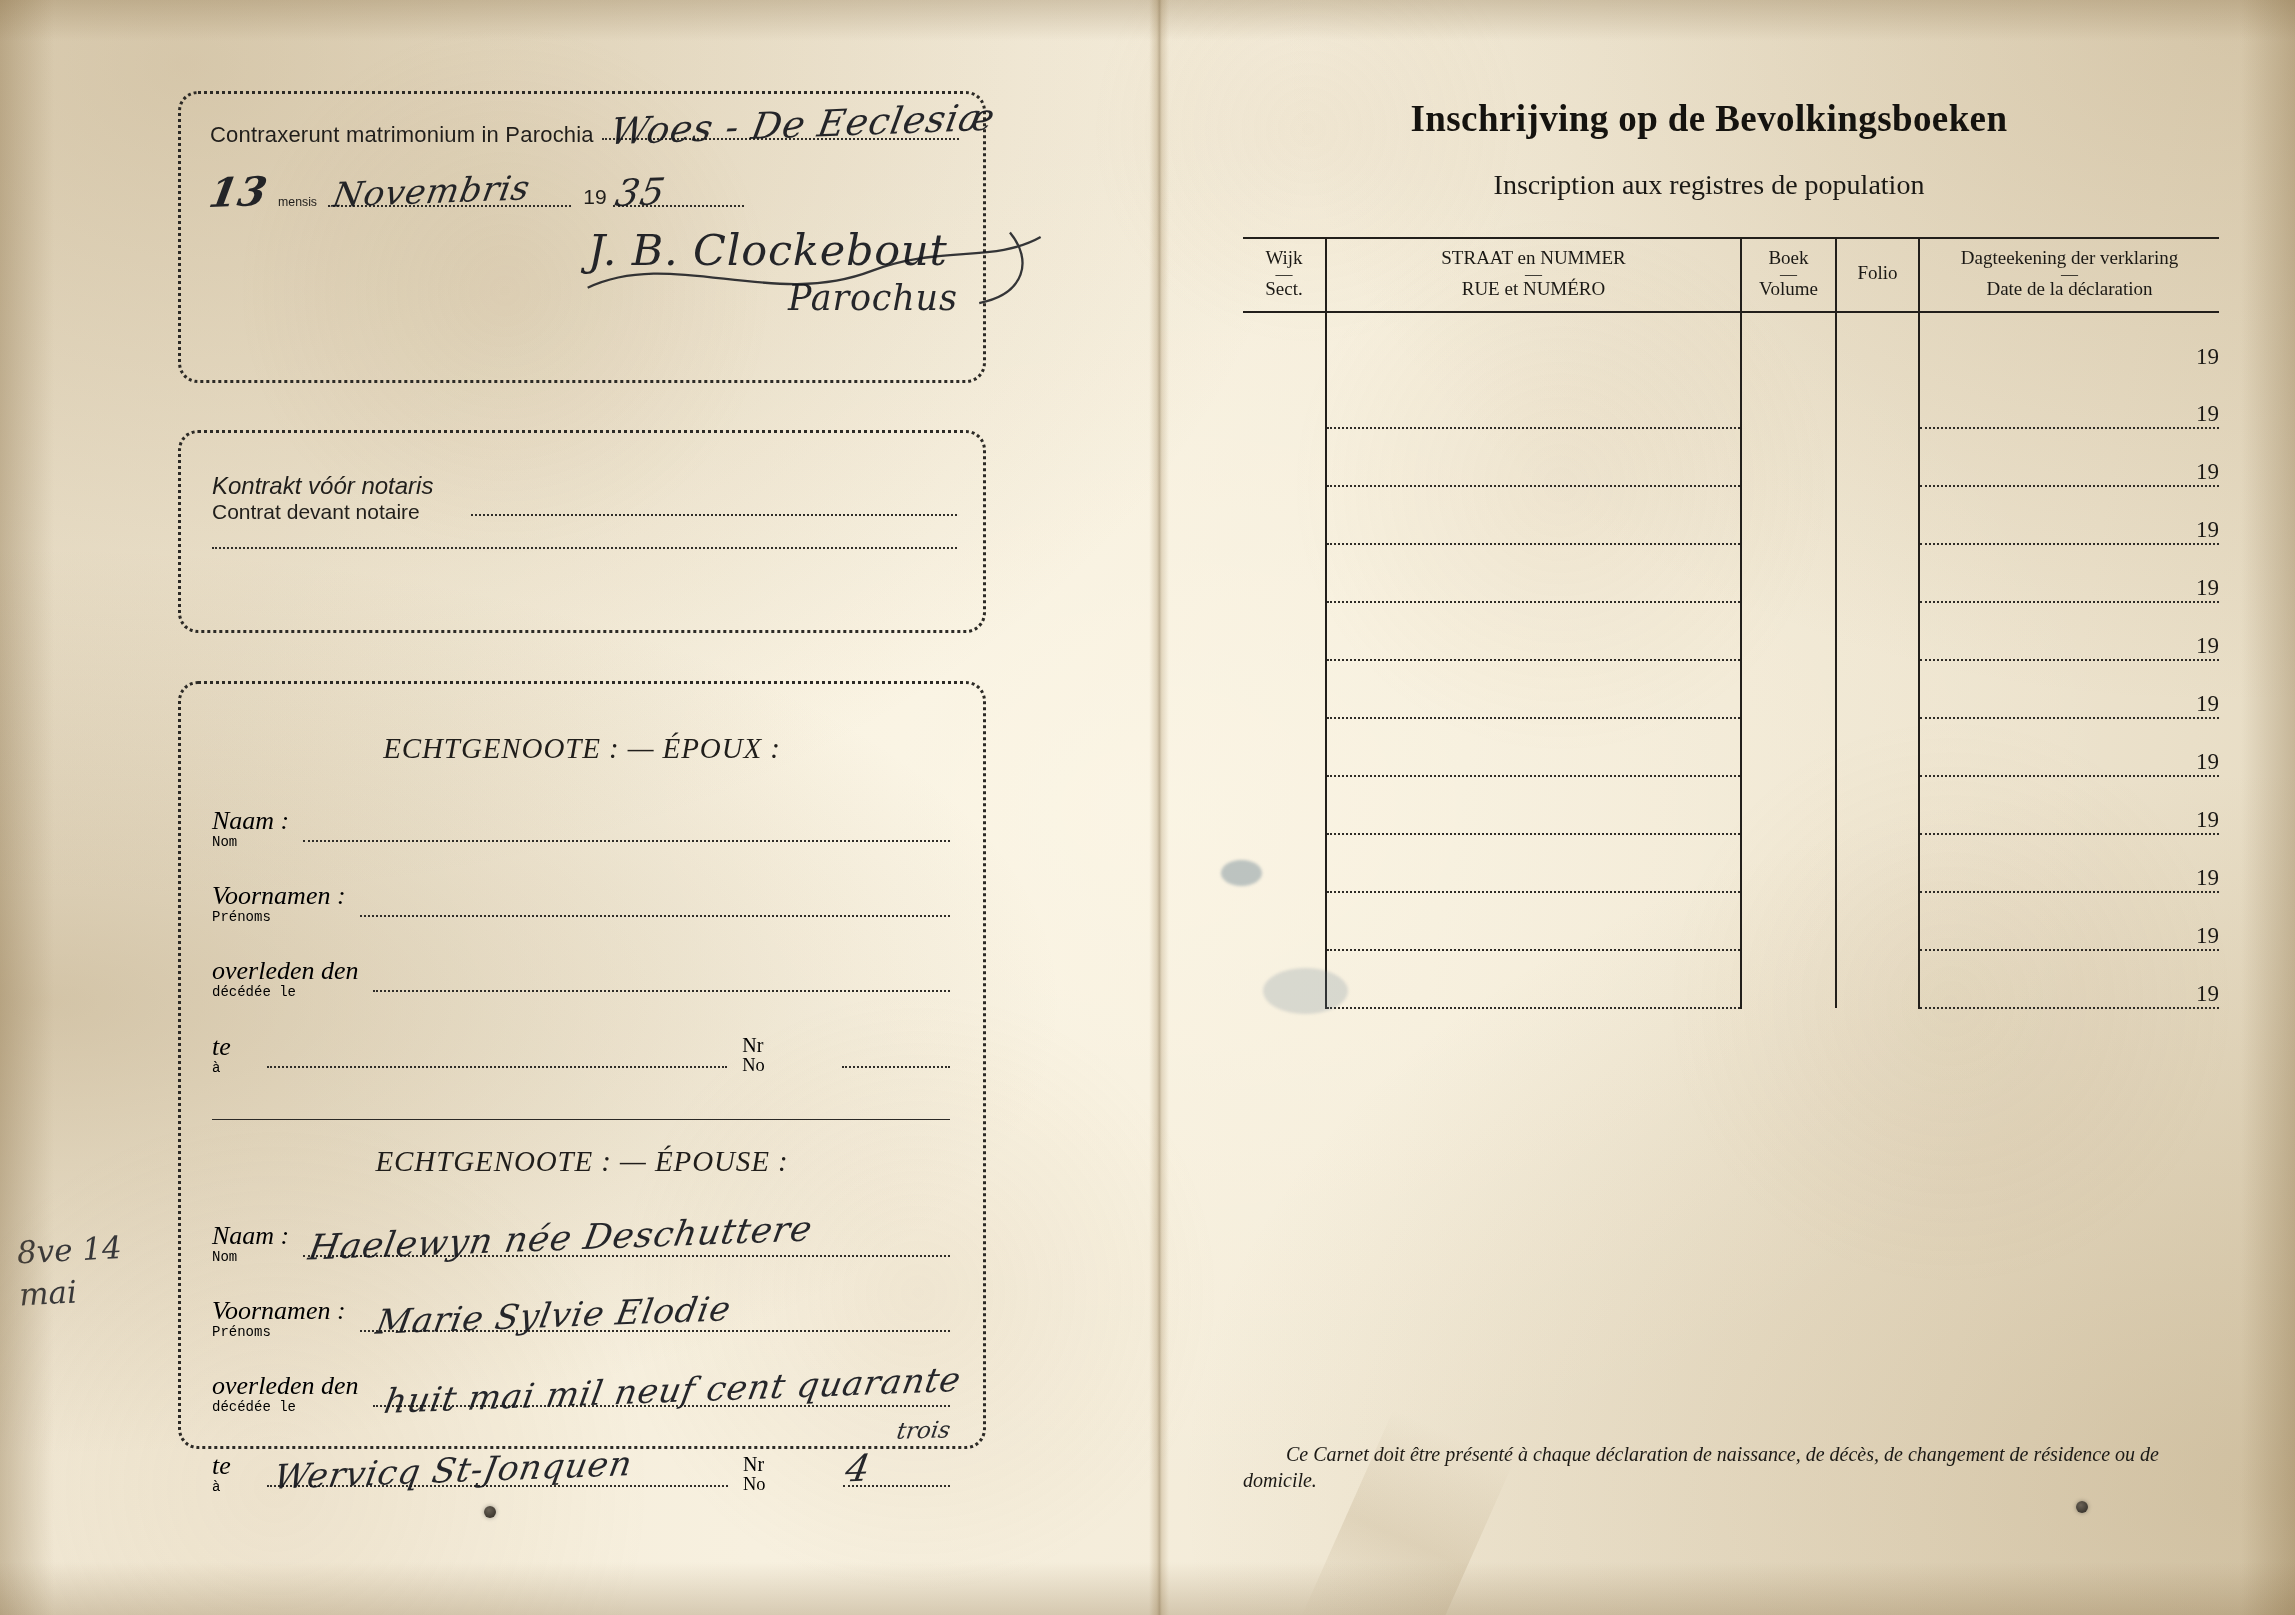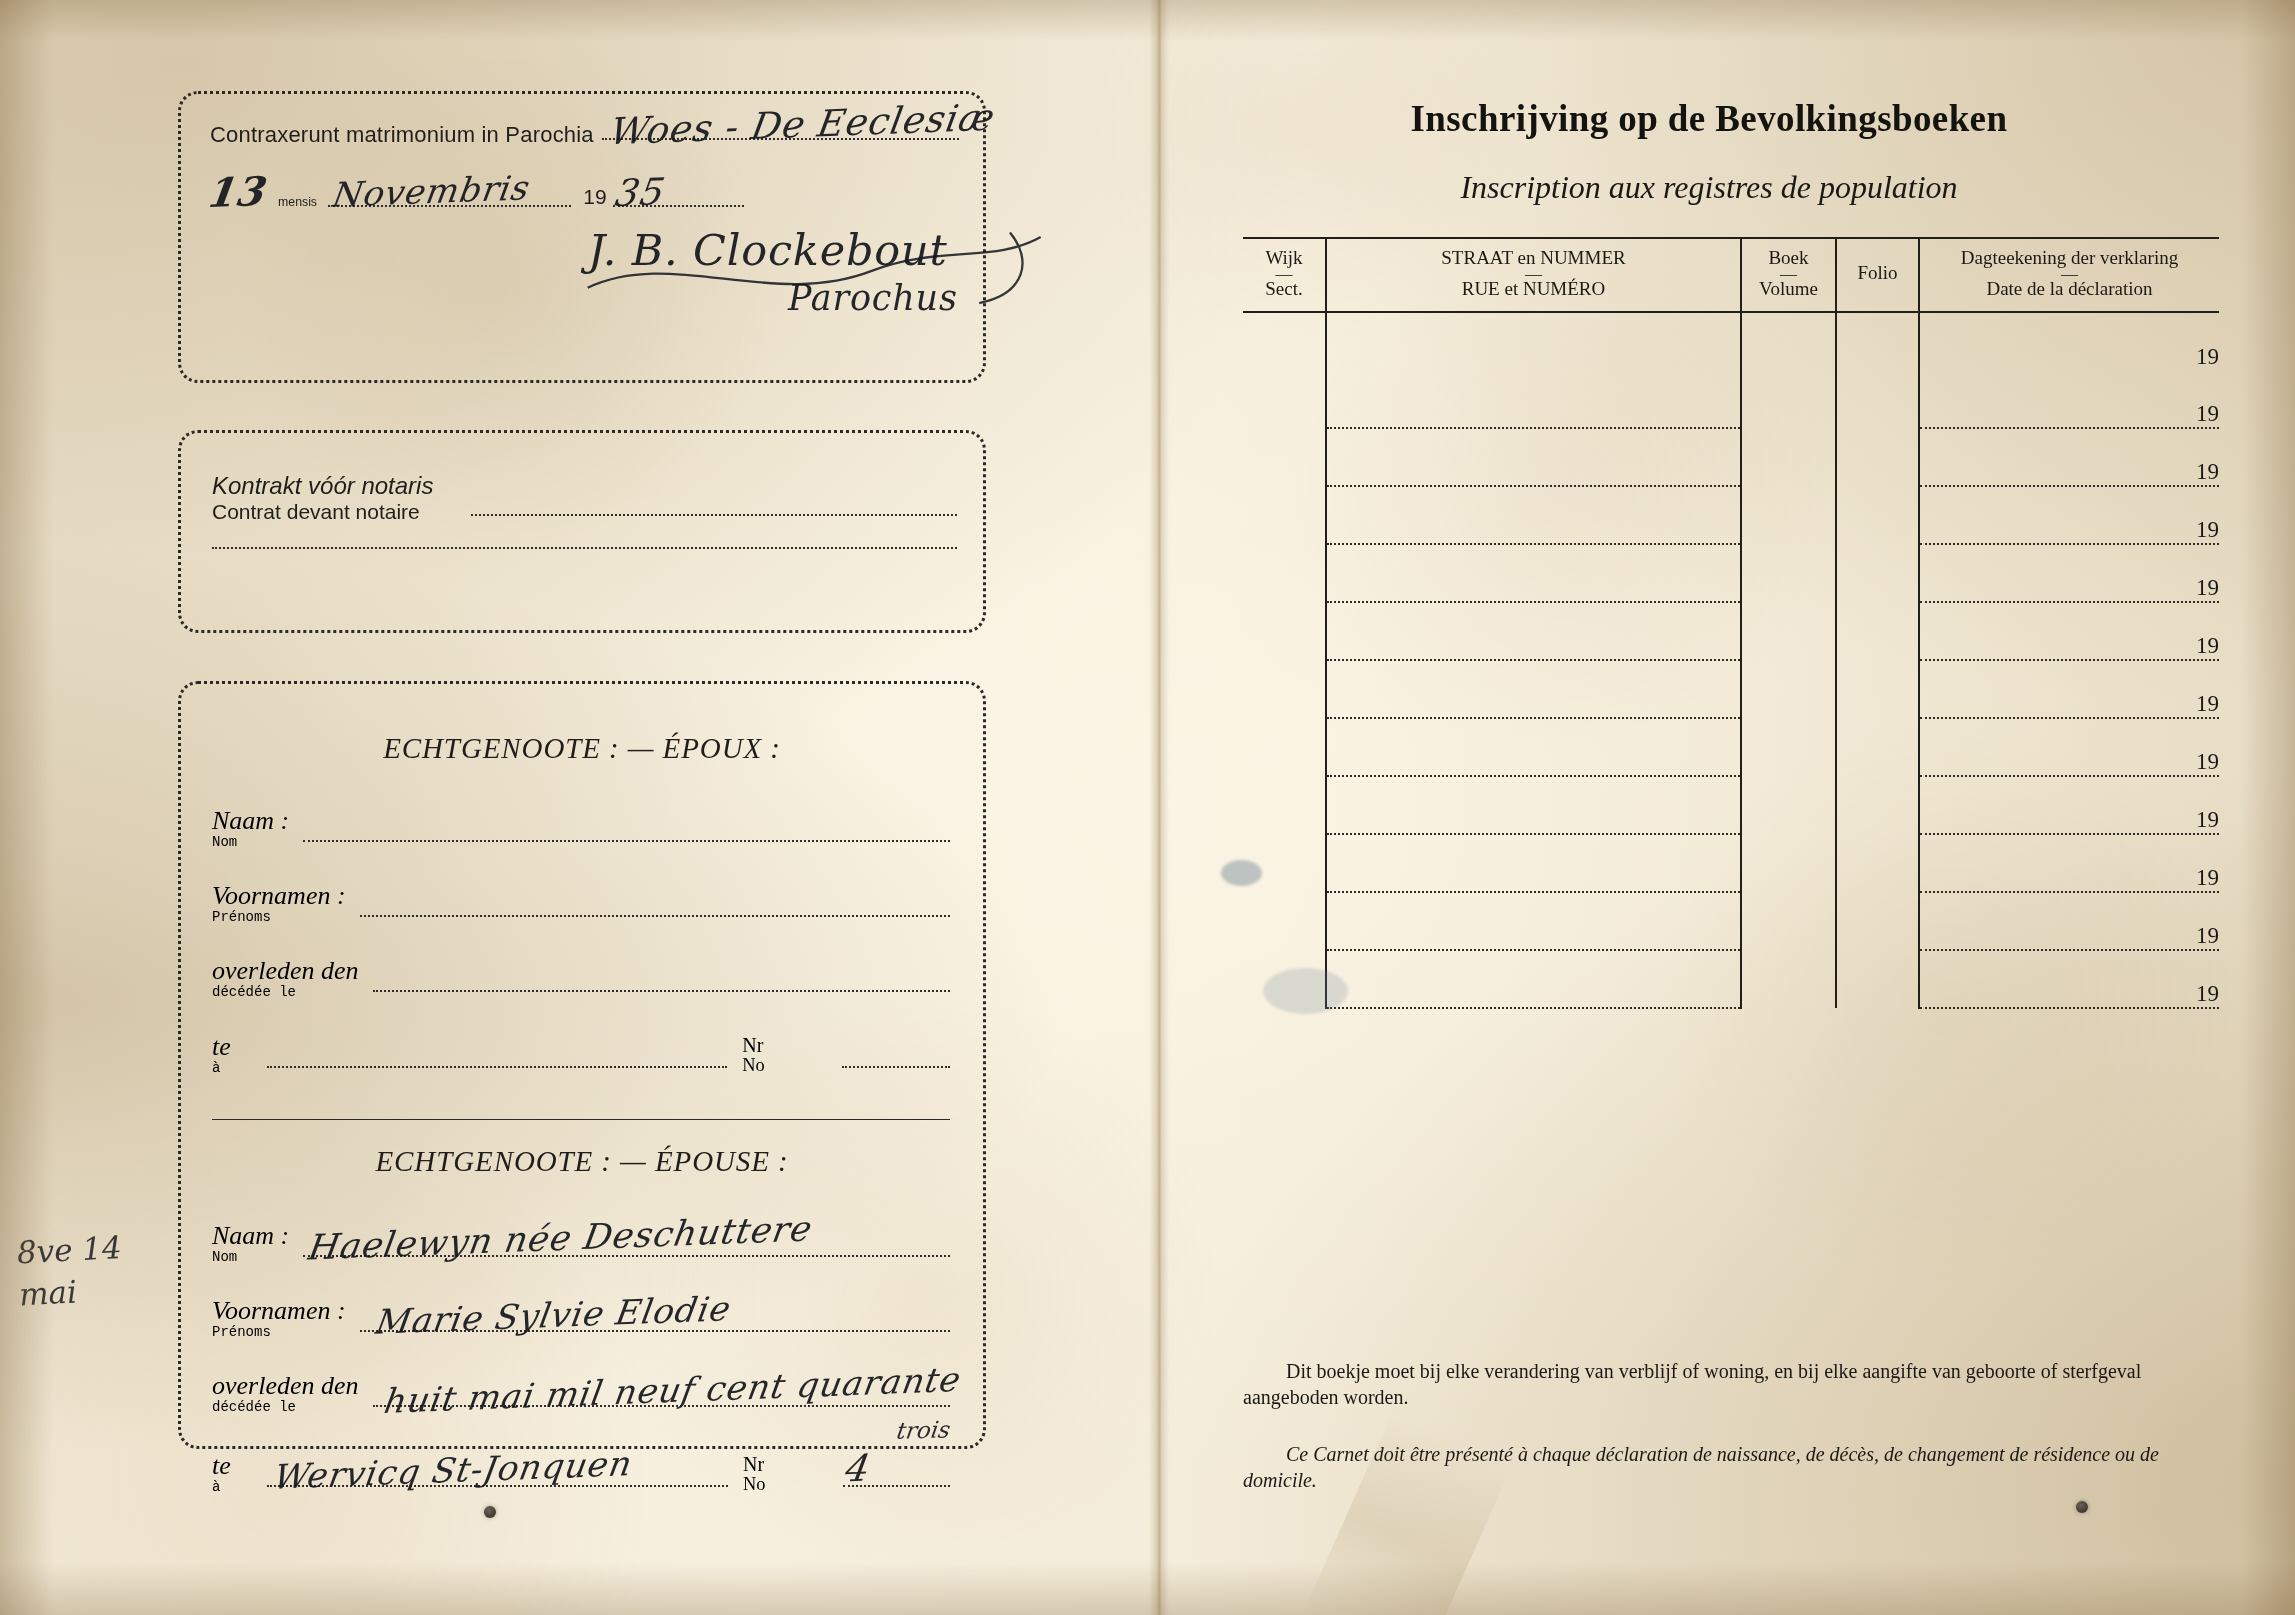--- a/index.html
+++ b/index.html
@@ -136,7 +136,7 @@
   }
   .r-sub {
     position:absolute; left:0; right:46px; top:169px; text-align:center;
-    font-style:italic; font-size:32px; color:#1b1915;
+    font-size:28px; color:#1b1915;
   }
 
   table.reg {

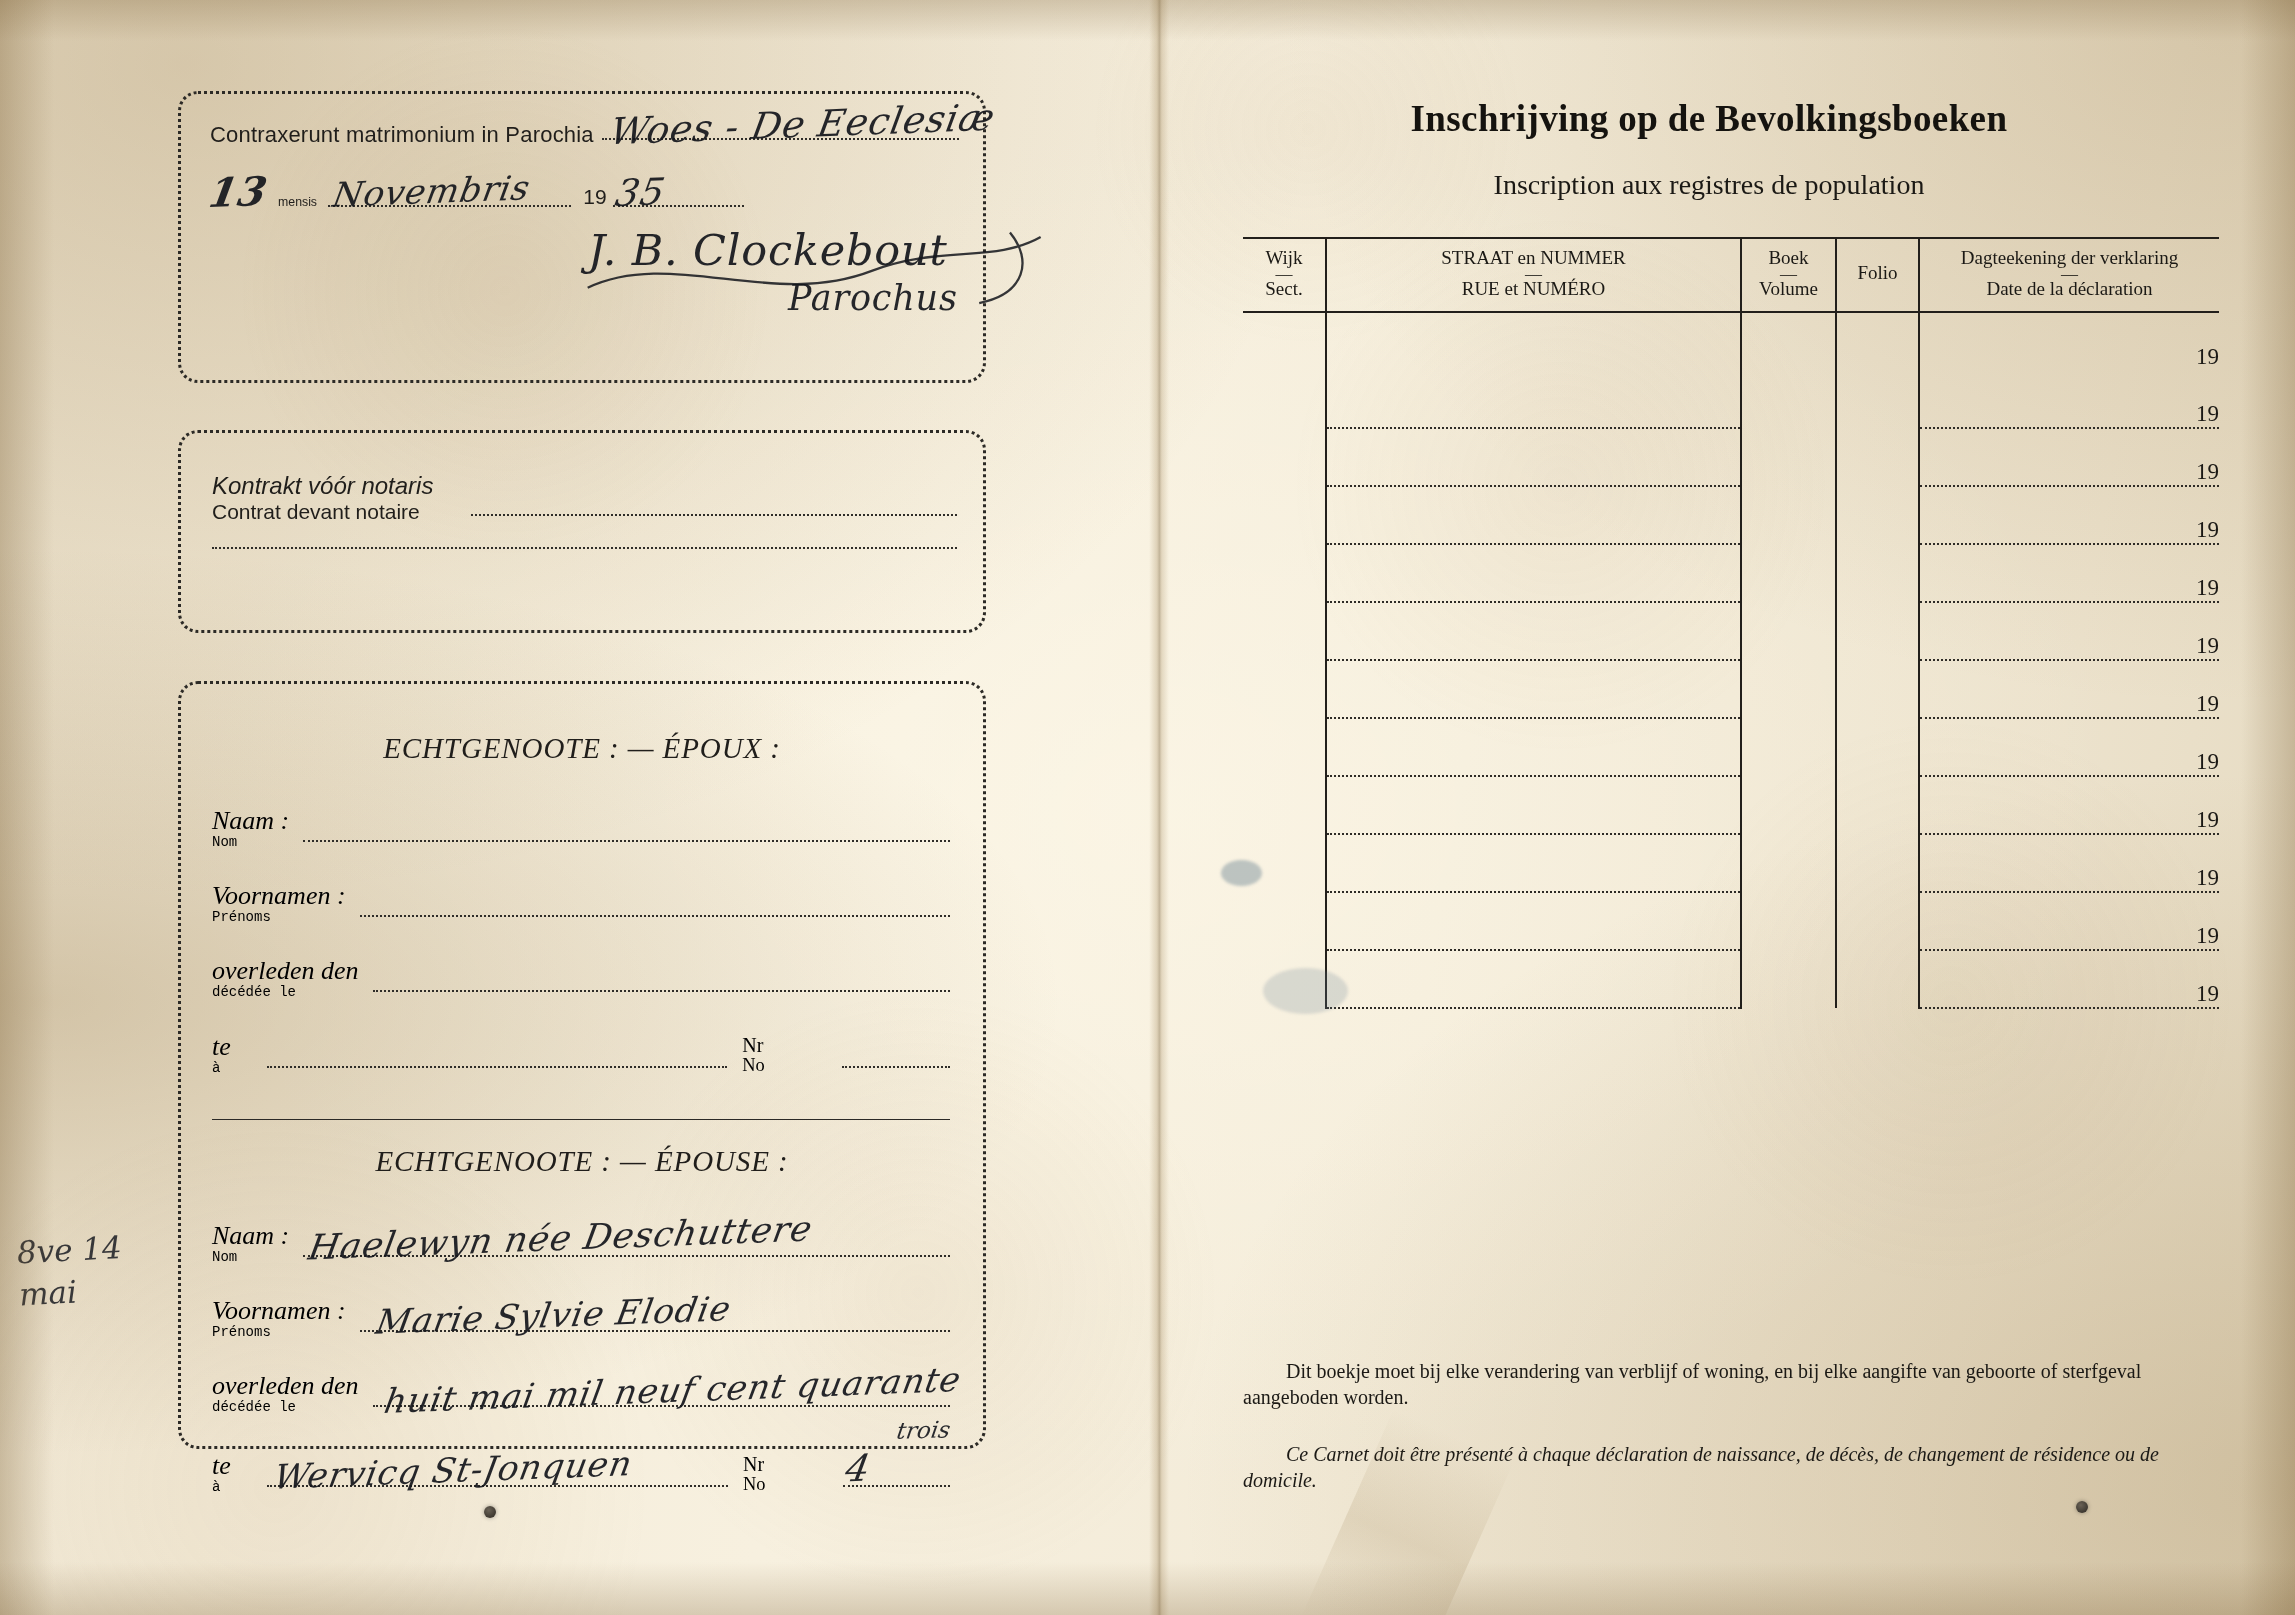--- a/index.html
+++ b/index.html
@@ -463,9 +463,6 @@
         </tbody>
     </table>
 
-    <div class="r-foot one">
-      <span class="ind"></span><span>Dit boekje moet bij elke verandering van verblijf of woning, en bij elke aangifte van geboorte of sterfgeval aangeboden worden.</span>
-    </div>
     <div class="r-foot two">
       <span class="ind"></span><span>Ce Carnet doit être présenté à chaque déclaration de naissance, de décès, de changement de résidence ou de domicile.</span>
     </div>

